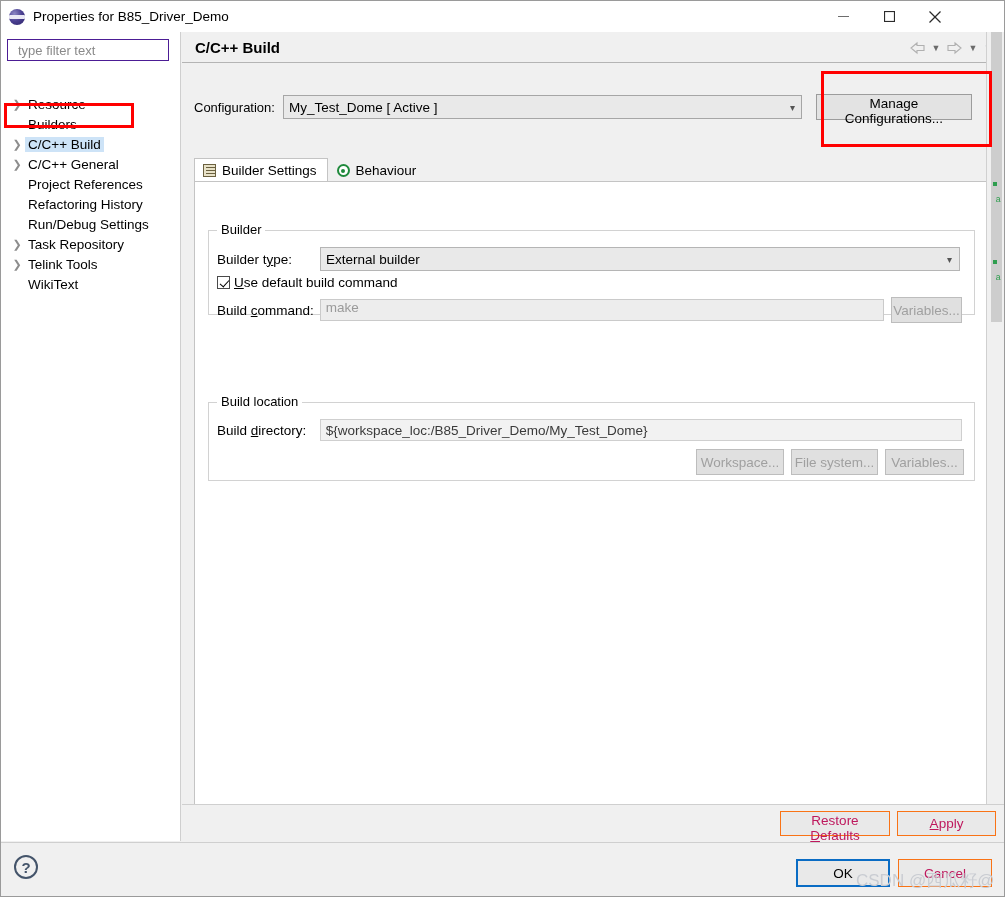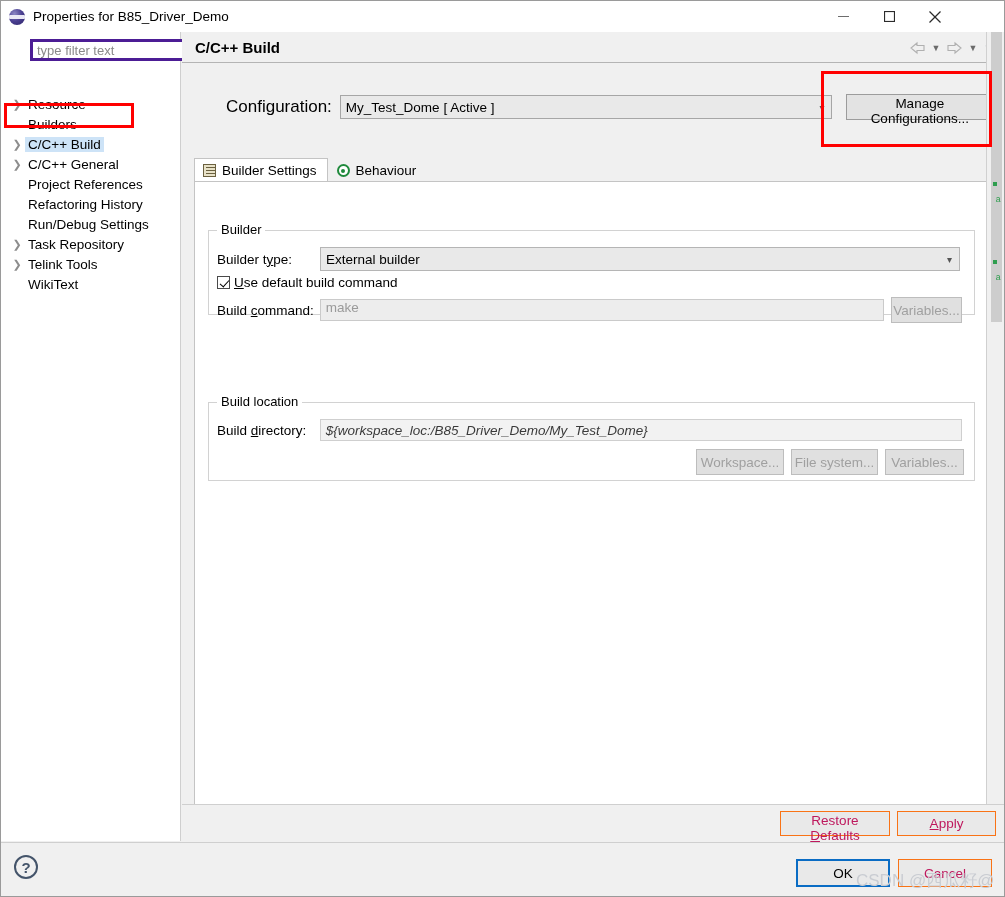--- a/index.html
+++ b/index.html
@@ -67,13 +67,12 @@
   #filter-input {
     position: absolute; left: 6px; top: 7px;
     width: 162px; height: 22px;
-    border: 3px solid #4c1d95;
+    border: 1px solid #4c1d95;
     background: #ffffff;
     font-family: "Liberation Sans", sans-serif;
     font-size: 13px;
-    padding: 0 4px;
-    color: #000;
-    margin-left: 23px;
+    padding: 0 10px;
+    color: #000;
   }
   #filter-input::placeholder { color: #8a8a8a; opacity: 1; }
 

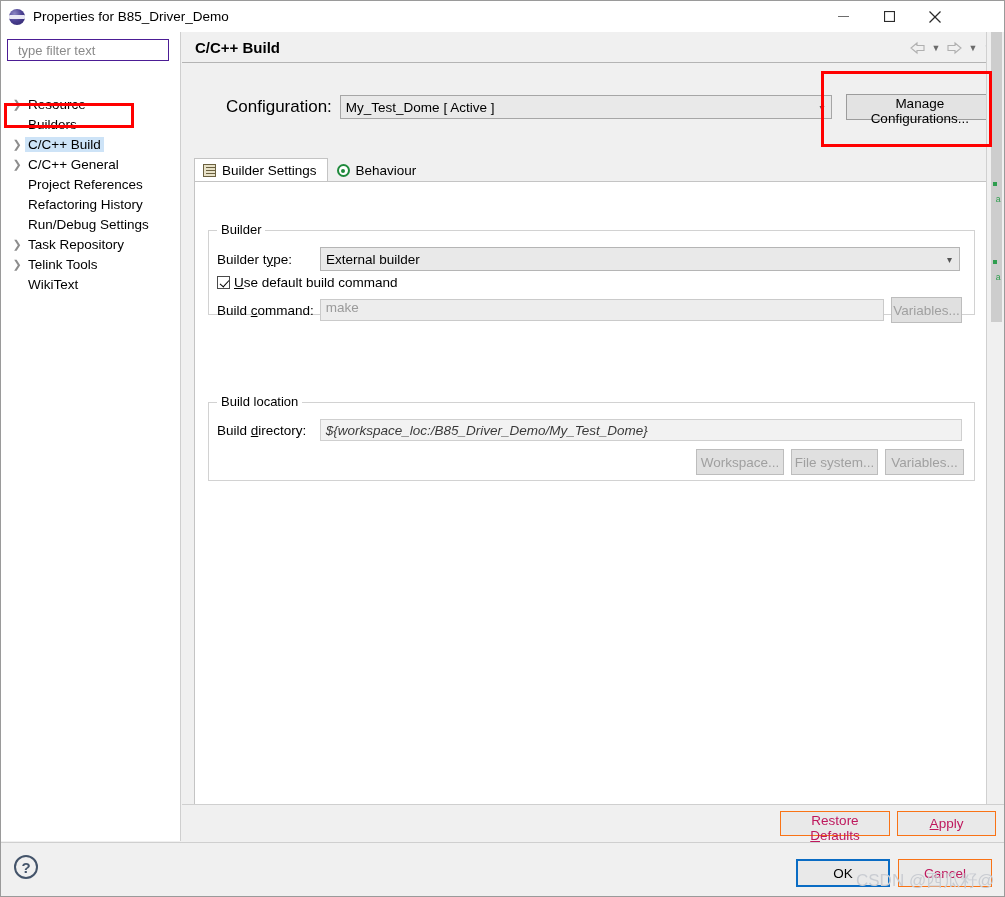--- a/index.html
+++ b/index.html
@@ -132,7 +132,7 @@
     width: 800px; height: 30px;
     display: flex; align-items: center;
   }
-  #config-label { font-size: 17px; margin-right: 8px; white-space: nowrap; margin-left: 32px; }
+  #config-label { font-size: 13px; margin-right: 8px; white-space: nowrap; }
   #config-combo {
     position: relative;
     width: 519px; height: 24px;

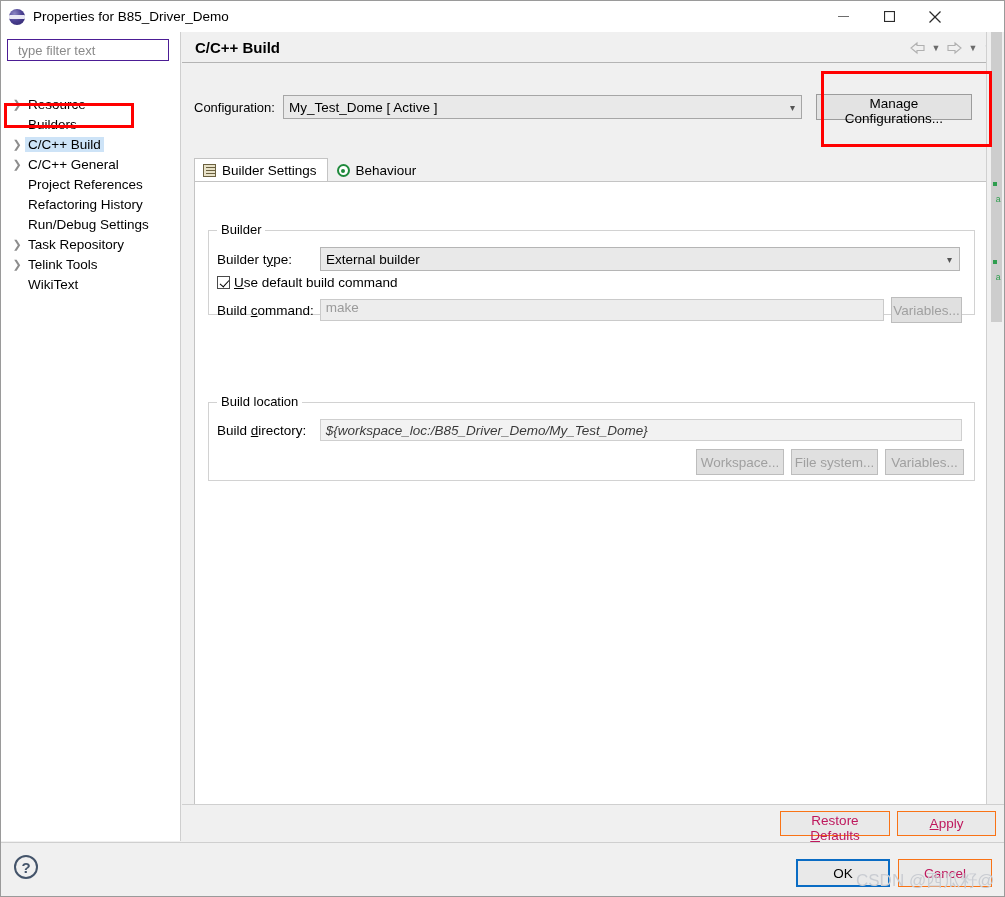--- a/index.html
+++ b/index.html
@@ -274,7 +274,6 @@
     padding-left: 5px;
     font-size: 13.5px;
     color: #3a3a3a;
-    font-style: italic;
   }
 
   .cbox {

